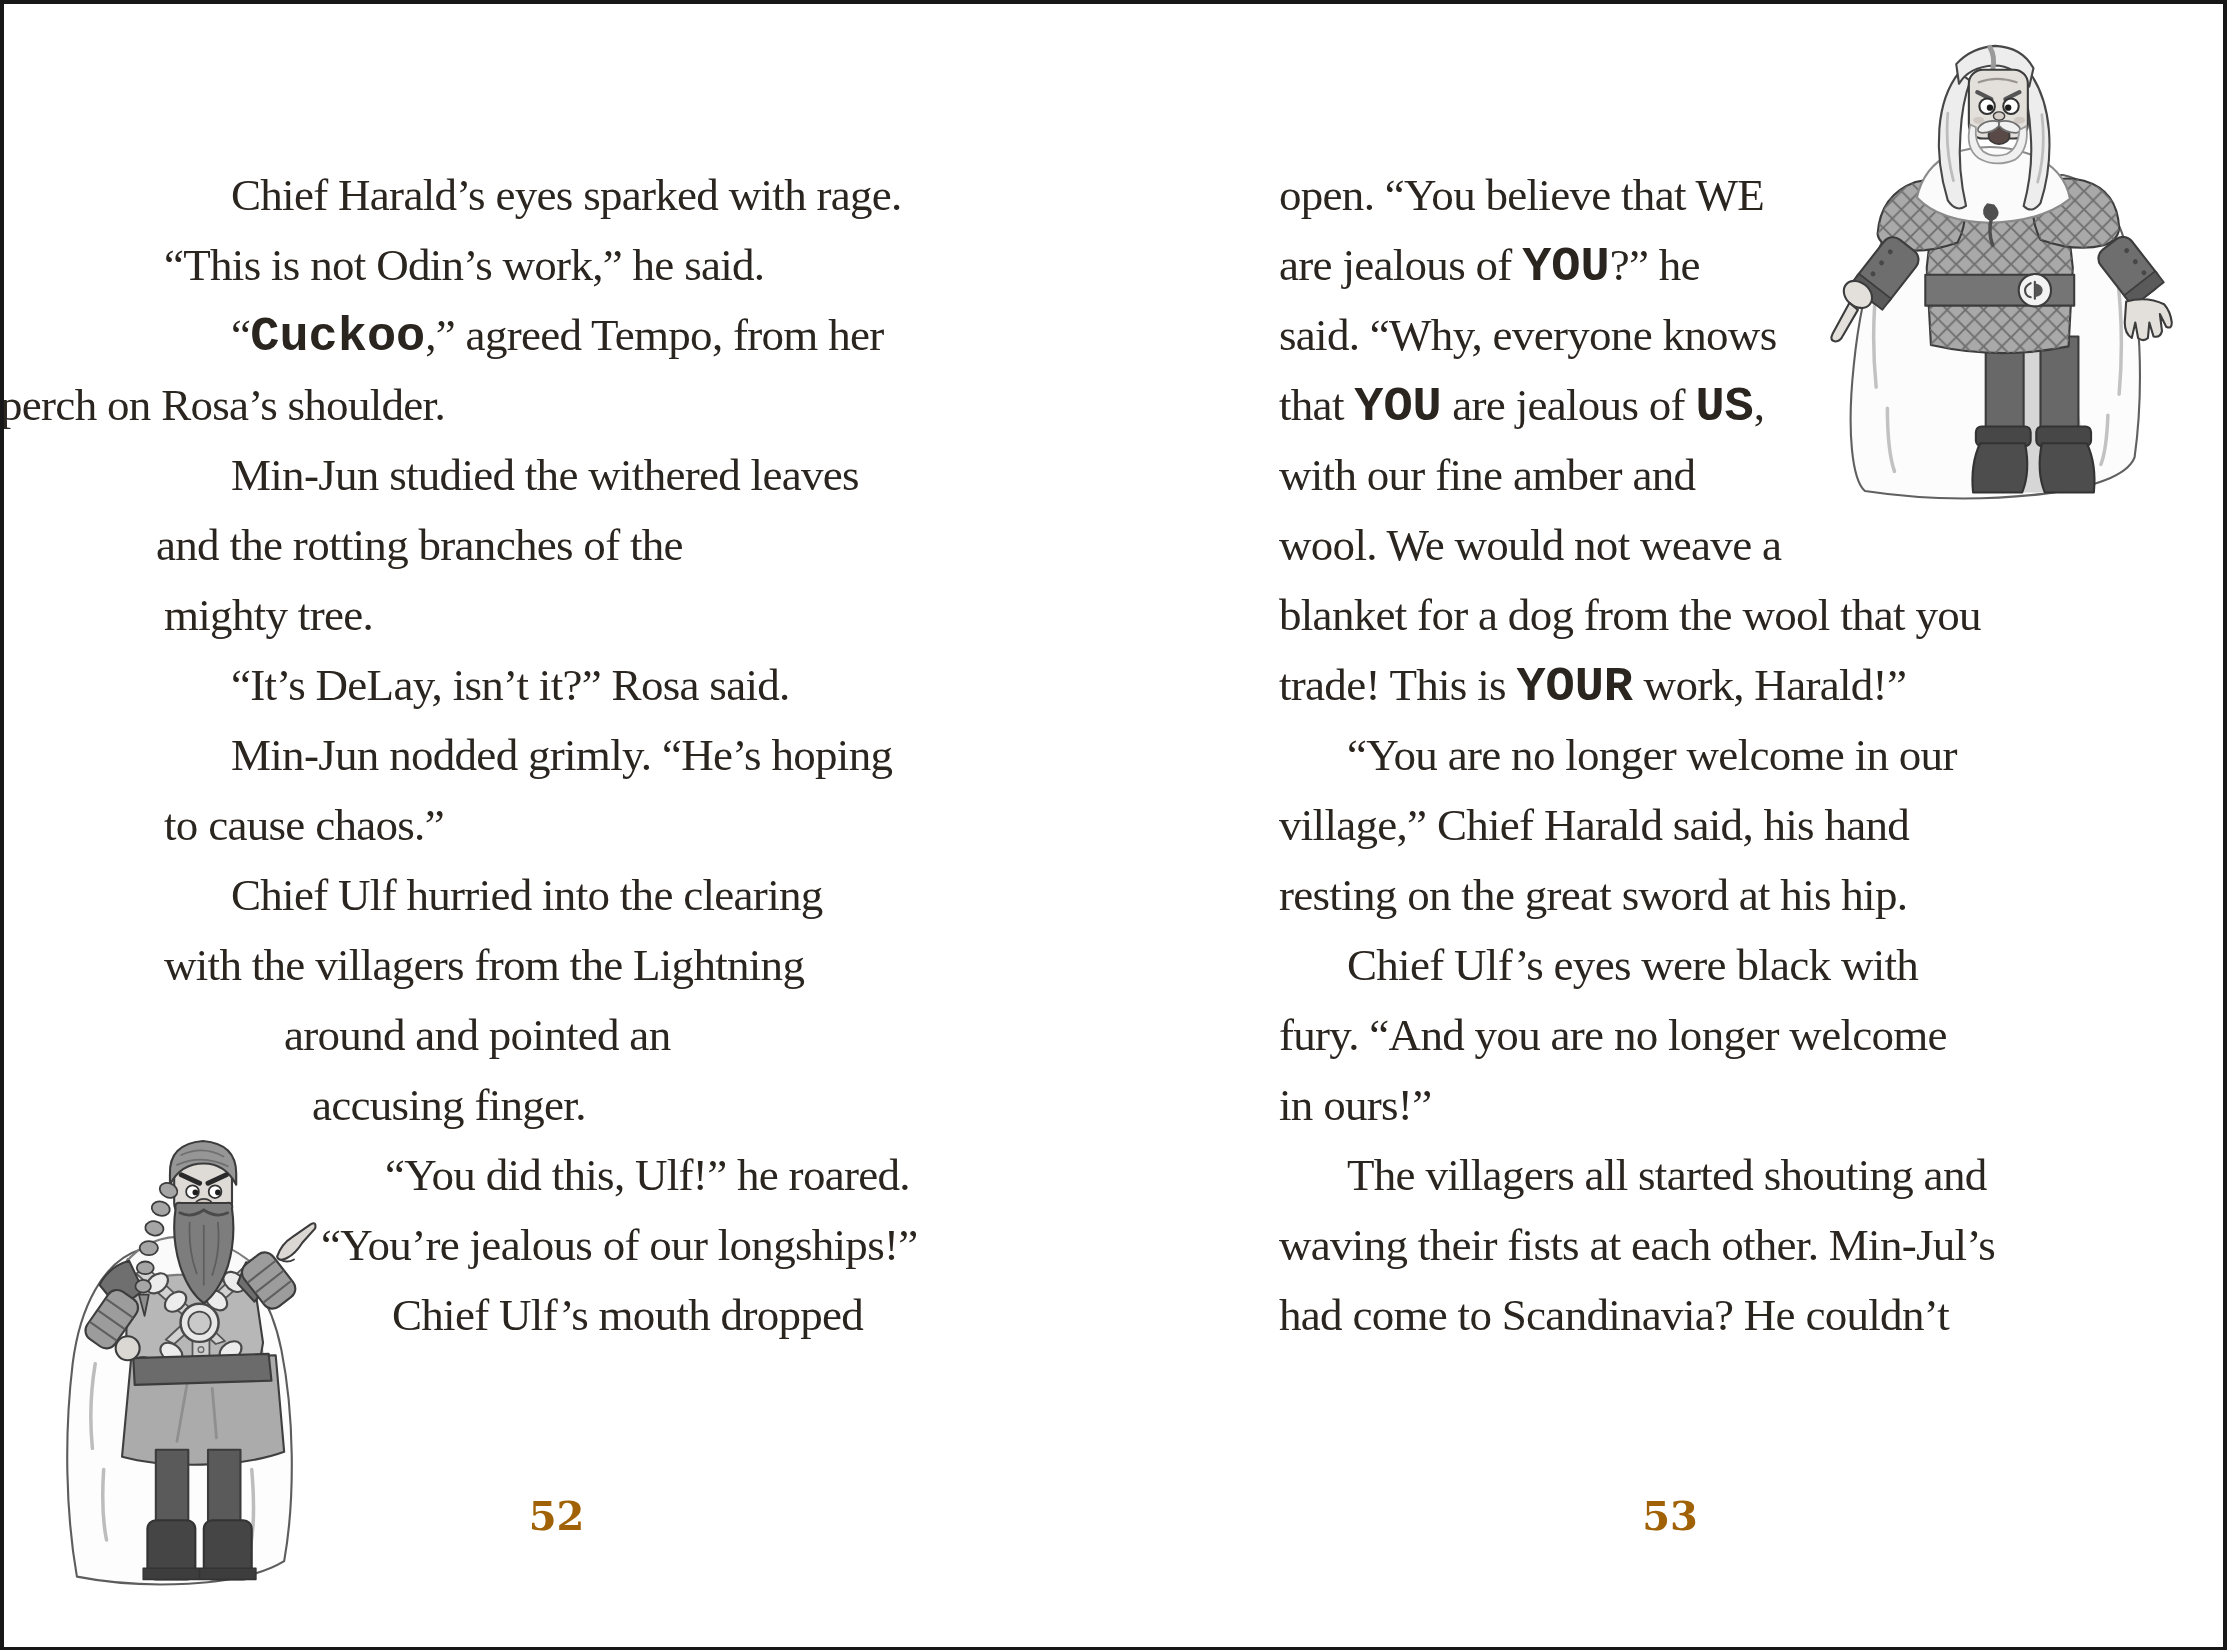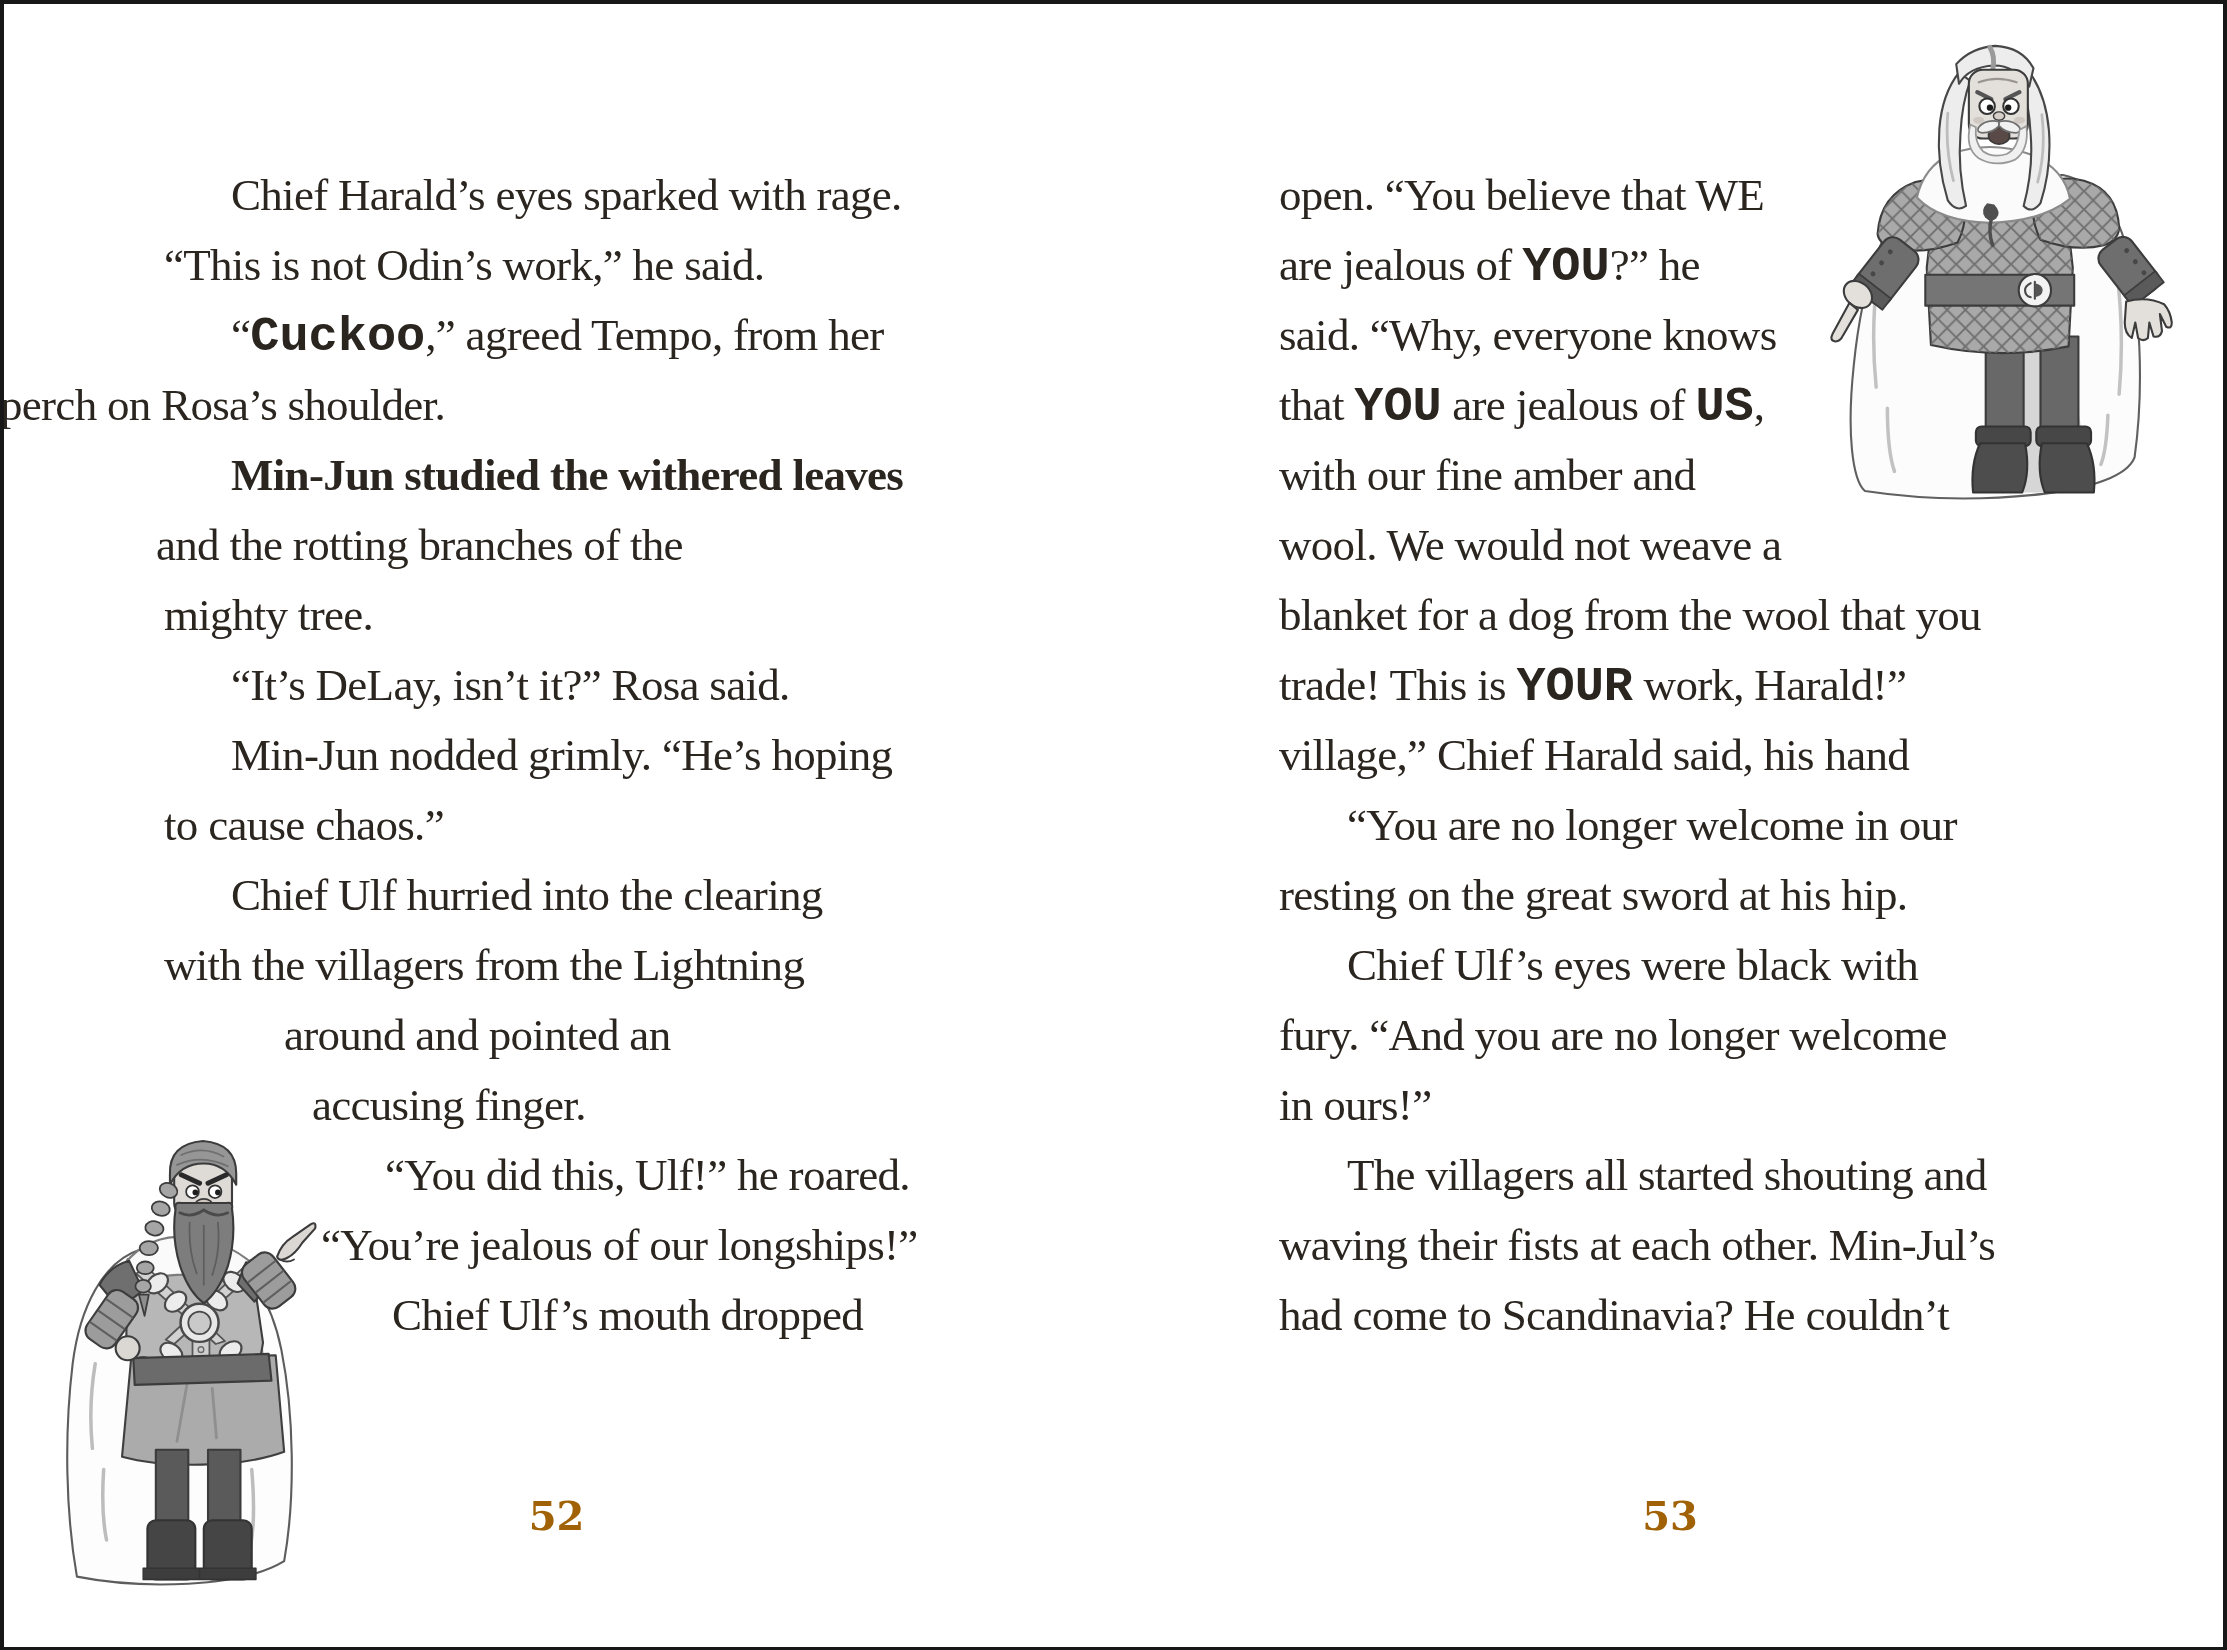--- a/index.html
+++ b/index.html
@@ -51,7 +51,7 @@
     <div class="line" style="padding-left: 164px;"><span>“This is not Odin’s work,” he said.</span></div>
     <div class="line" style="padding-left: 231px;"><span>“</span><span class="slab">Cuckoo</span><span>,” agreed Tempo, from her</span></div>
     <div class="line" style=""><span>perch on Rosa’s shoulder.</span></div>
-    <div class="line" style="padding-left: 231px; font-weight: bold;"><span>Min-Jun studied the withered leaves</span></div>
+    <div class="line" style="padding-left: 231px;"><span>Min-Jun studied the withered leaves</span></div>
     <div class="line" style="padding-left: 112px; margin-left: 44px;"><span>and the rotting branches of the</span></div>
     <div class="line" style="padding-left: 164px;"><span>mighty tree.</span></div>
     <div class="line" style="padding-left: 231px;"><span>“It’s DeLay, isn’t it?” Rosa said.</span></div>

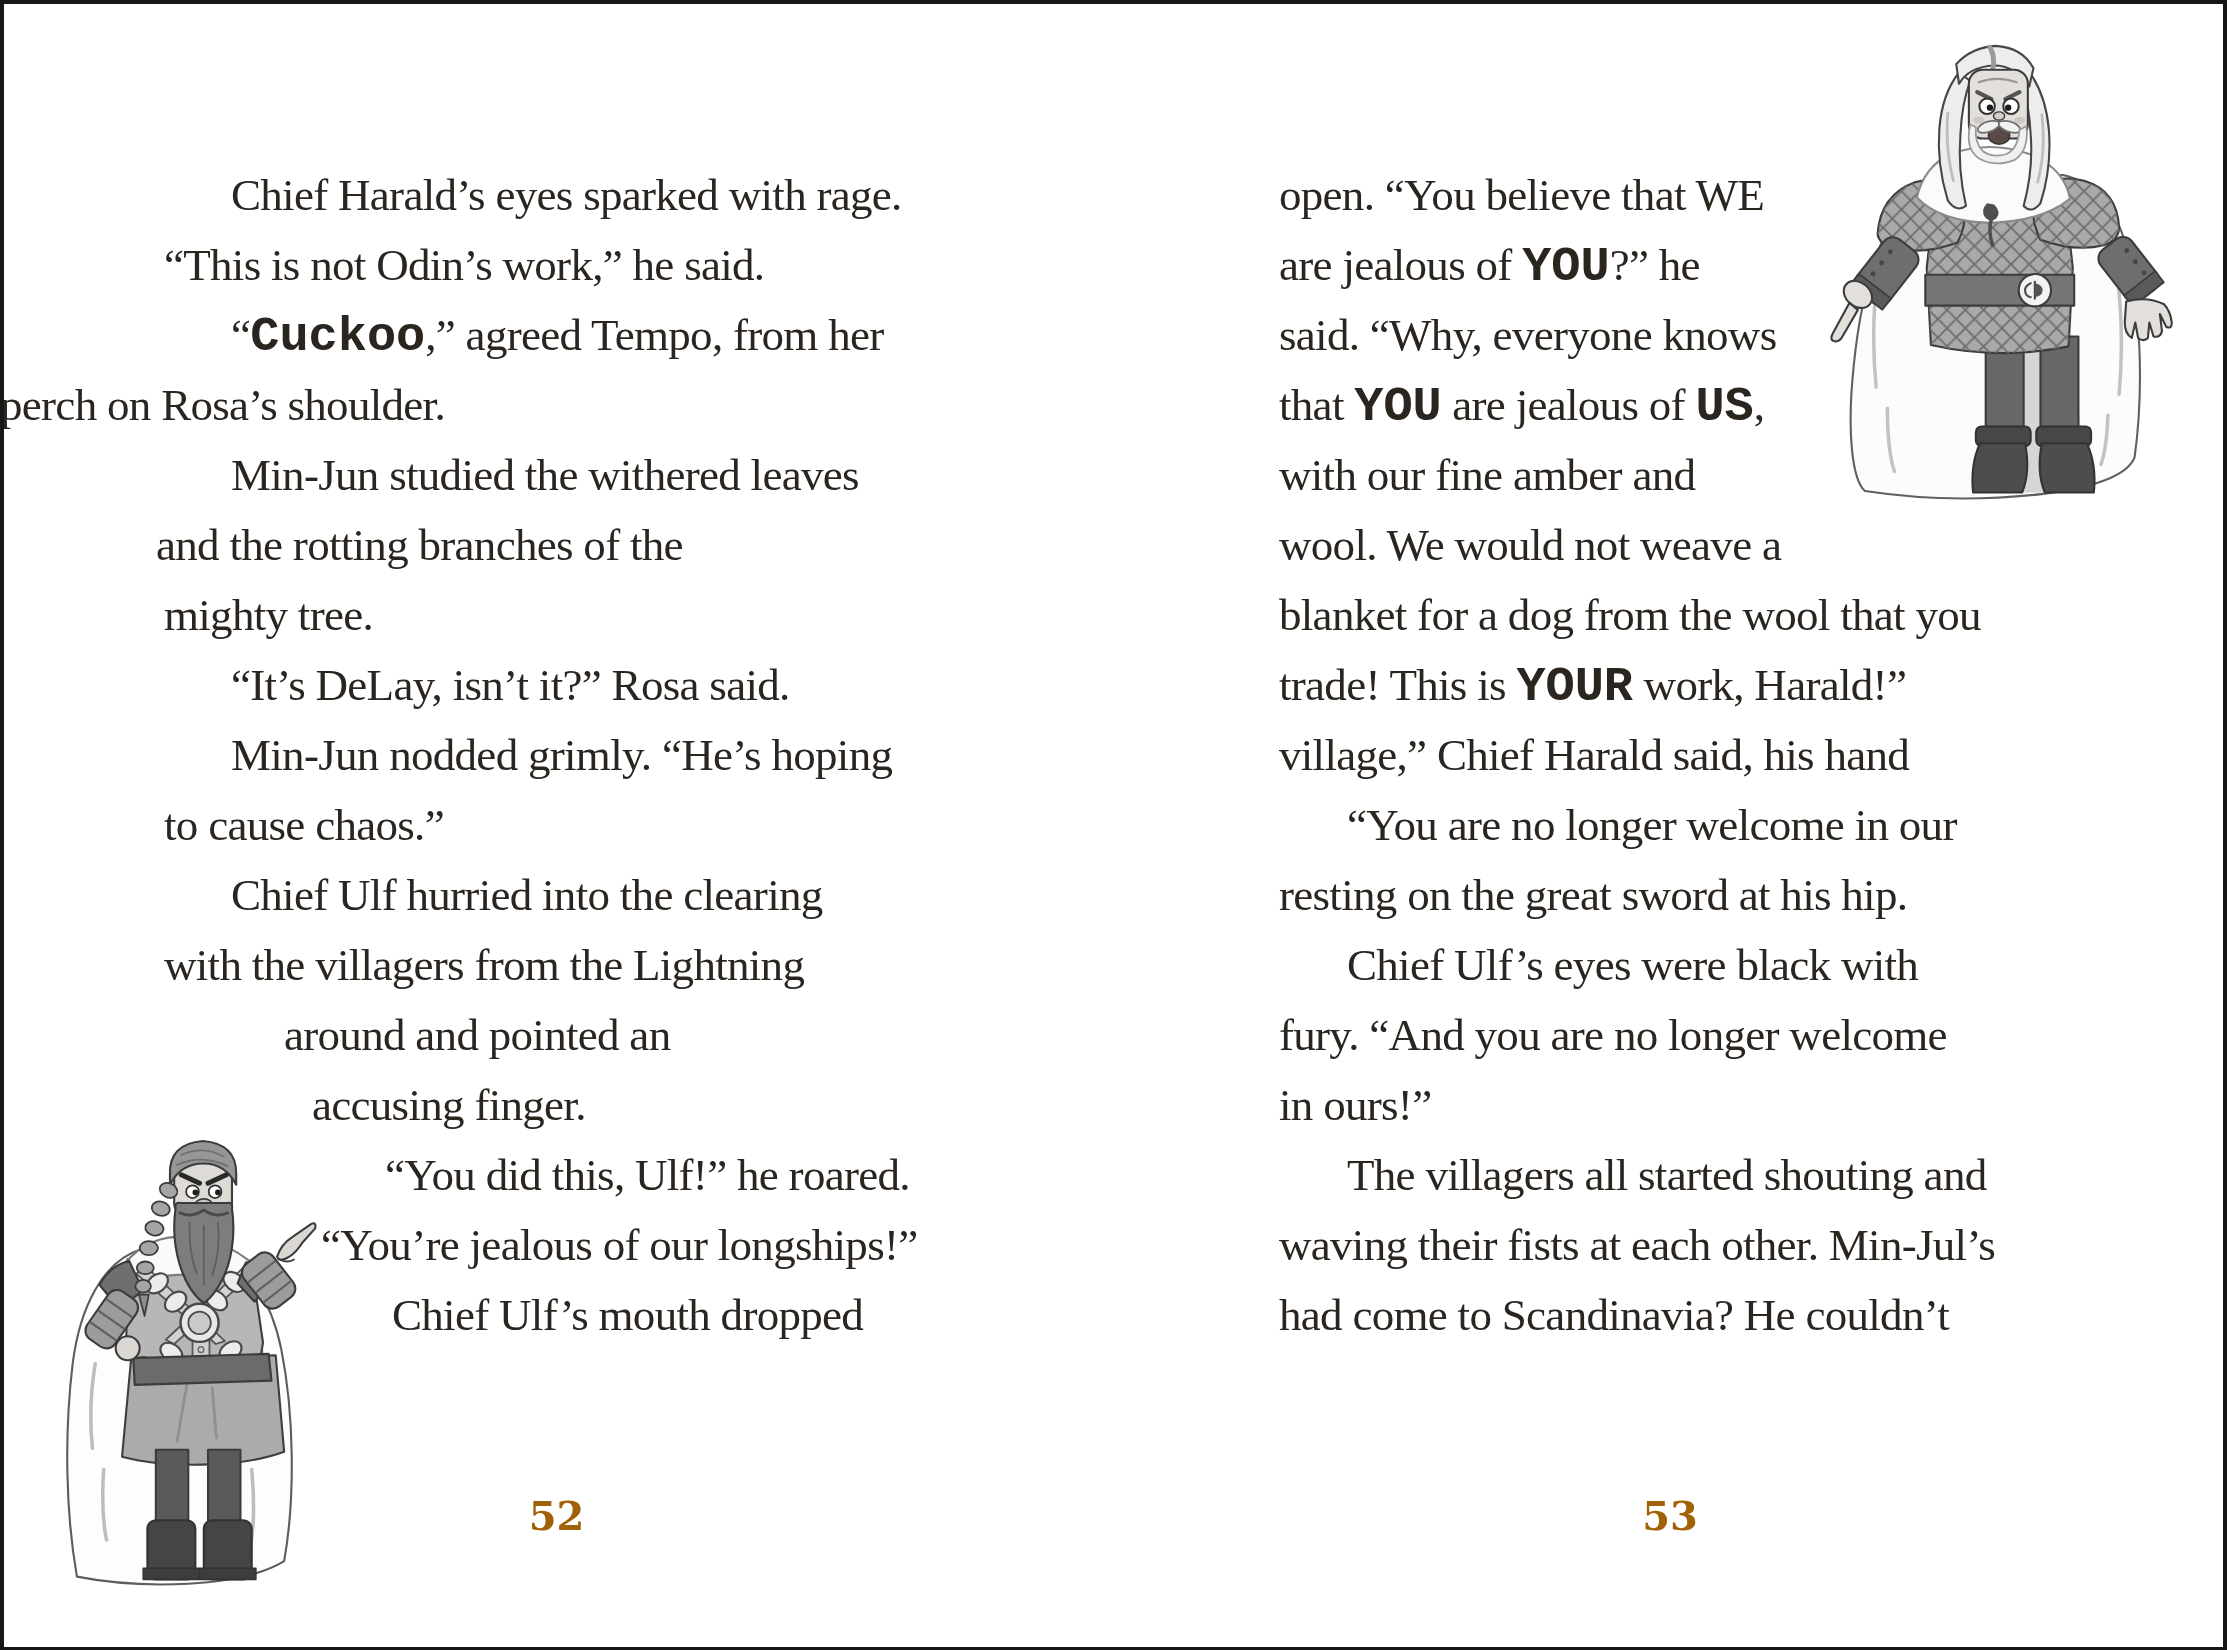--- a/index.html
+++ b/index.html
@@ -74,8 +74,8 @@
     <div class="line" style="padding-left: 1279px;"><span>wool. We would not weave a</span></div>
     <div class="line" style="padding-left: 1279px;"><span>blanket for a dog from the wool that you</span></div>
     <div class="line" style="padding-left: 1279px;"><span>trade! This is </span><span class="slab">YOUR</span><span> work, Harald!”</span></div>
+    <div class="line" style="padding-left: 1347px;"><span>“You are no longer welcome in our</span></div>
     <div class="line" style="padding-left: 1279px;"><span>village,” Chief Harald said, his hand</span></div>
-    <div class="line" style="padding-left: 1347px;"><span>“You are no longer welcome in our</span></div>
     <div class="line" style="padding-left: 1279px;"><span>resting on the great sword at his hip.</span></div>
     <div class="line" style="padding-left: 1347px;"><span>Chief Ulf’s eyes were black with</span></div>
     <div class="line" style="padding-left: 1279px;"><span>fury. “And you are no longer welcome</span></div>

